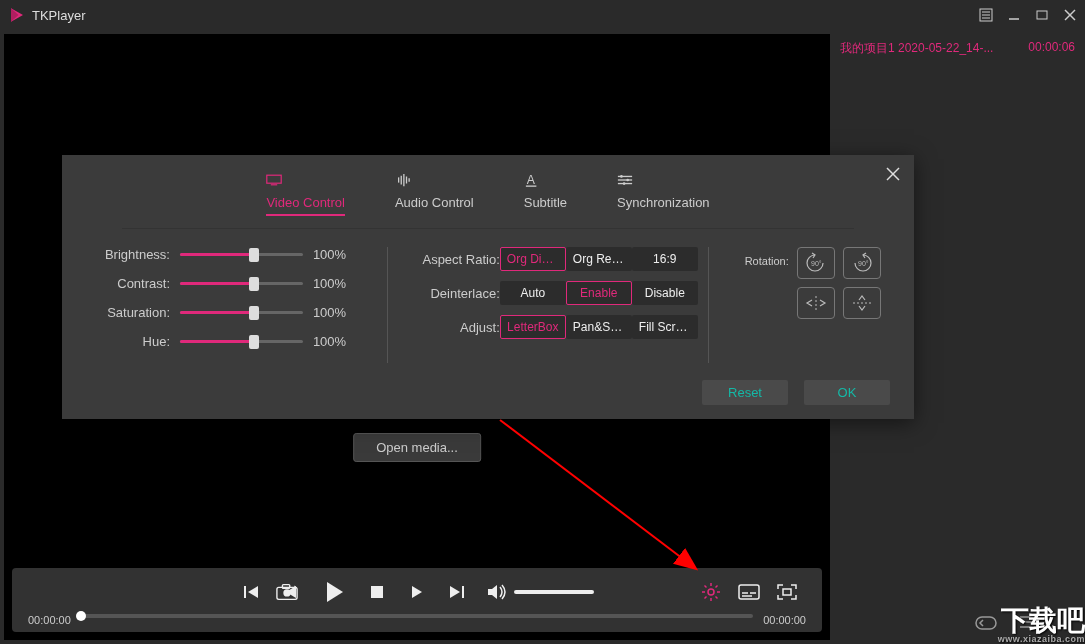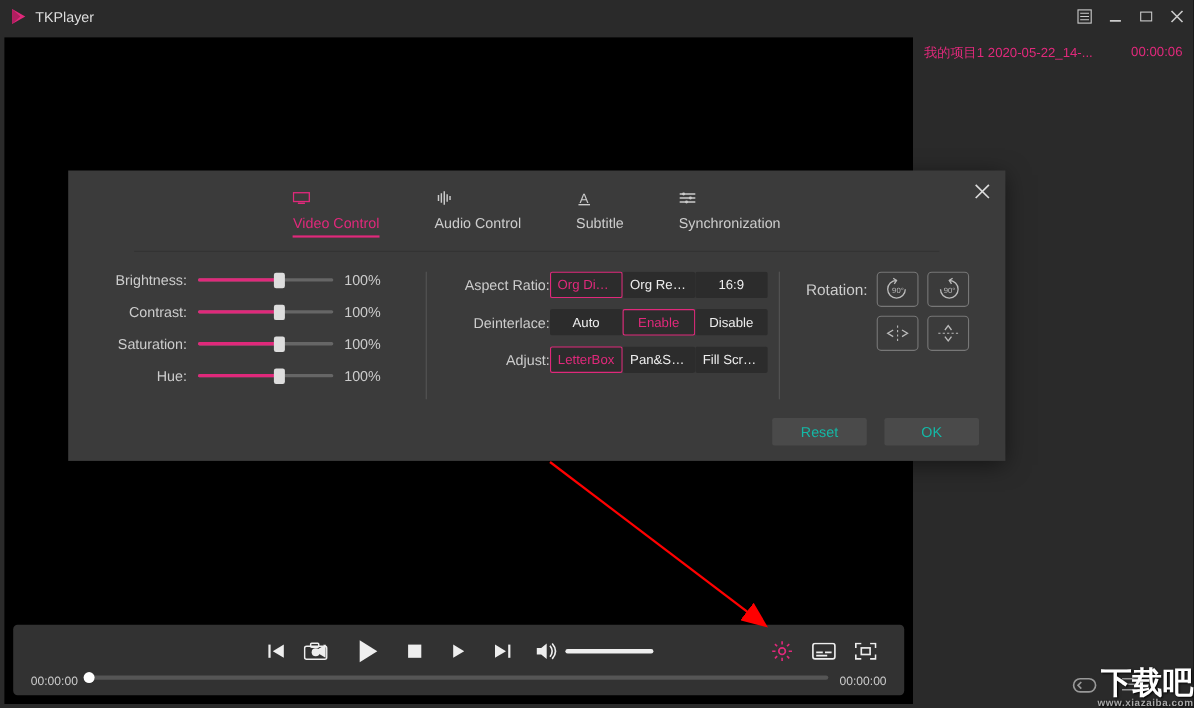--- a/index.html
+++ b/index.html
@@ -66,7 +66,7 @@
   .vsep2 { width:1px; background:#555; margin:0 10px;}
   .col3 { width: 180px; padding-left:10px;}
   .rot-row { display:flex; align-items:flex-start; gap:8px; }
-  .rot-row .lbl { width:60px; text-align:right; color:#ccc; font-size:14px; padding-top:8px;}
+  .rot-row .lbl { width:60px; text-align:right; color:#ccc; font-size:11px; padding-top:8px;}
   .rot-grid { display:grid; grid-template-columns: 38px 38px; grid-gap:8px;}
   .rot-btn { width:38px; height:32px; border:1px solid #777; border-radius:4px; display:flex; align-items:center; justify-content:center; color:#bbb; cursor:pointer;}
   .dialog-footer { position:absolute; right:24px; bottom:14px; display:flex; gap:16px;}

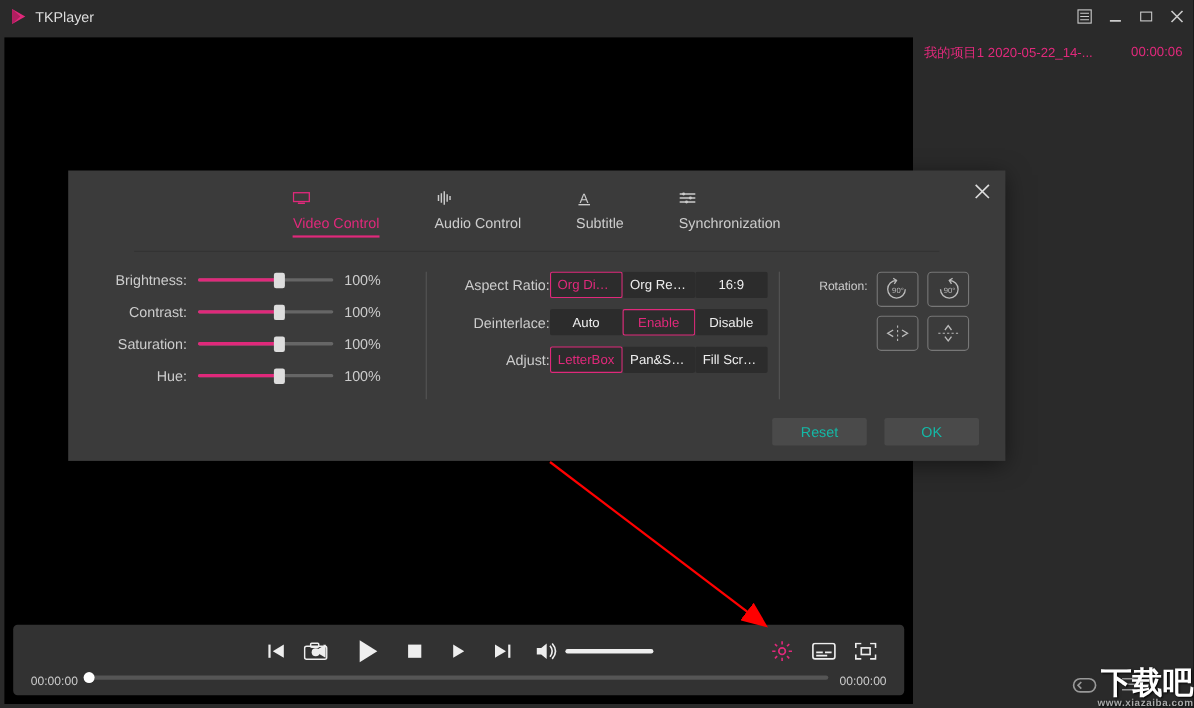--- a/index.html
+++ b/index.html
@@ -121,6 +121,7 @@
 
 <div class="main">
   <div class="video-pane">
+    <button class="open-media">Open media...</button>
 
     <div class="controls-bar">
       <div class="ctrl-row1">

